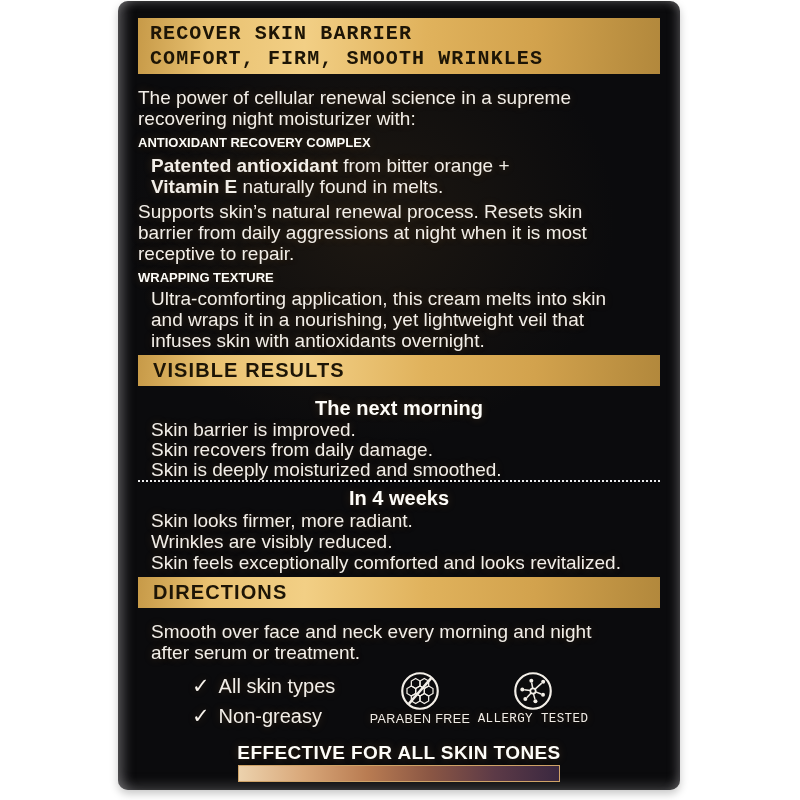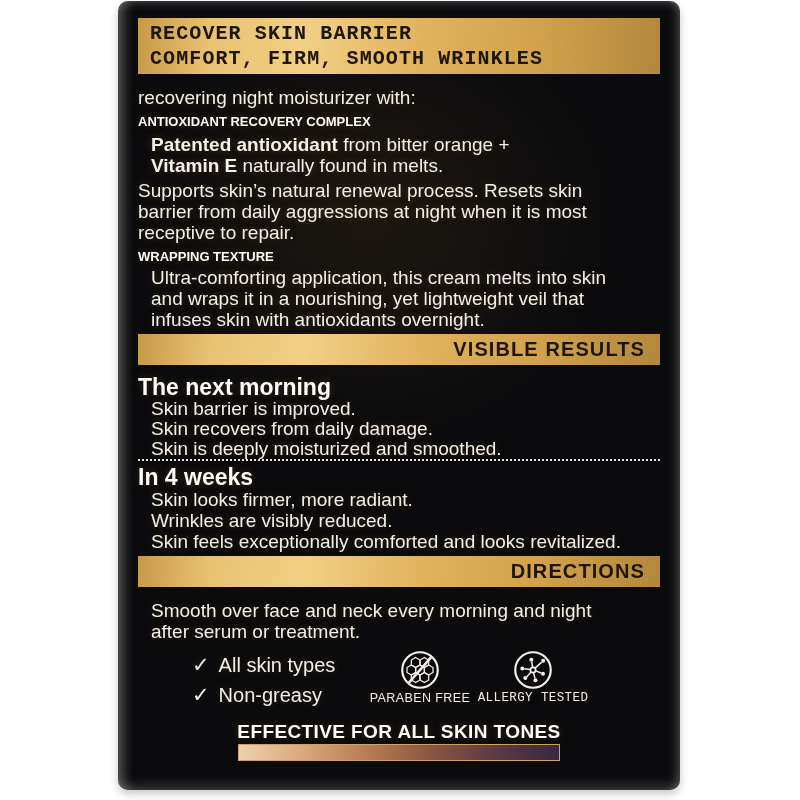--- a/index.html
+++ b/index.html
@@ -87,6 +87,7 @@
       </div>
 
       <div class="p glow m-intro">
+        <div class="line">The power of cellular renewal science in a supreme</div>
         <div class="line">recovering night moisturizer with:</div>
       </div>
 

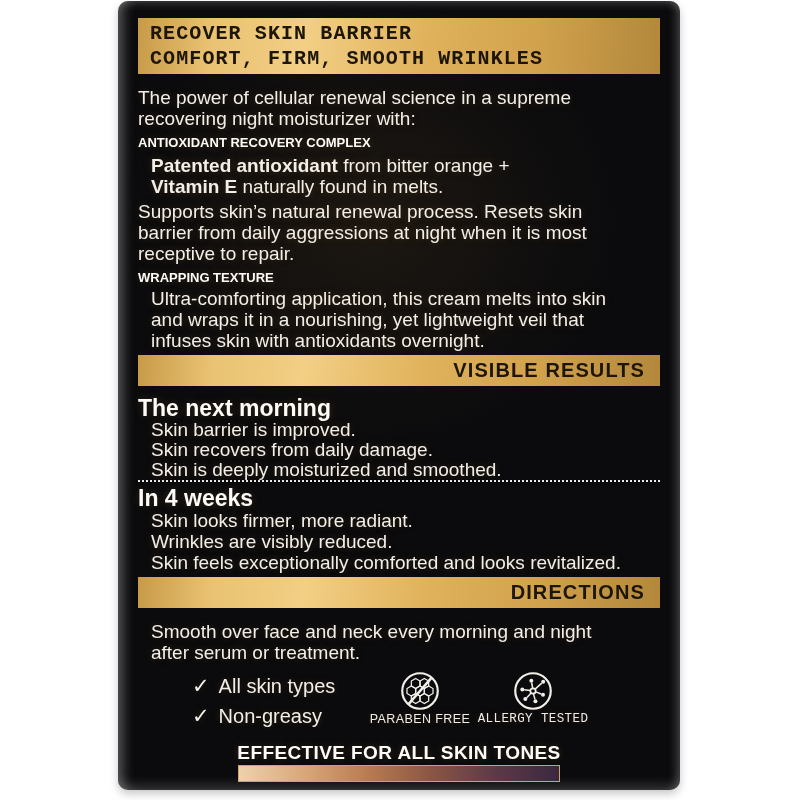--- a/index.html
+++ b/index.html
@@ -31,7 +31,7 @@
     color:#1d1506; font-weight:bold; letter-spacing:1.1px;
   }
   .banner-header { margin-top:17px; padding:3px 12px; font-size:20px; line-height:25px; }
-  .banner-row    { margin-top:4px; padding:5px 15px; font-size:20px; line-height:21px;text-align:right; }
+  .banner-row    { margin-top:4px; padding:5px 15px; font-size:20px; line-height:21px; }
   .banner .banner-line { white-space:nowrap;font-family:Liberation Mono, monospace; }
 
   .p { font-size:19px; line-height:21px; }

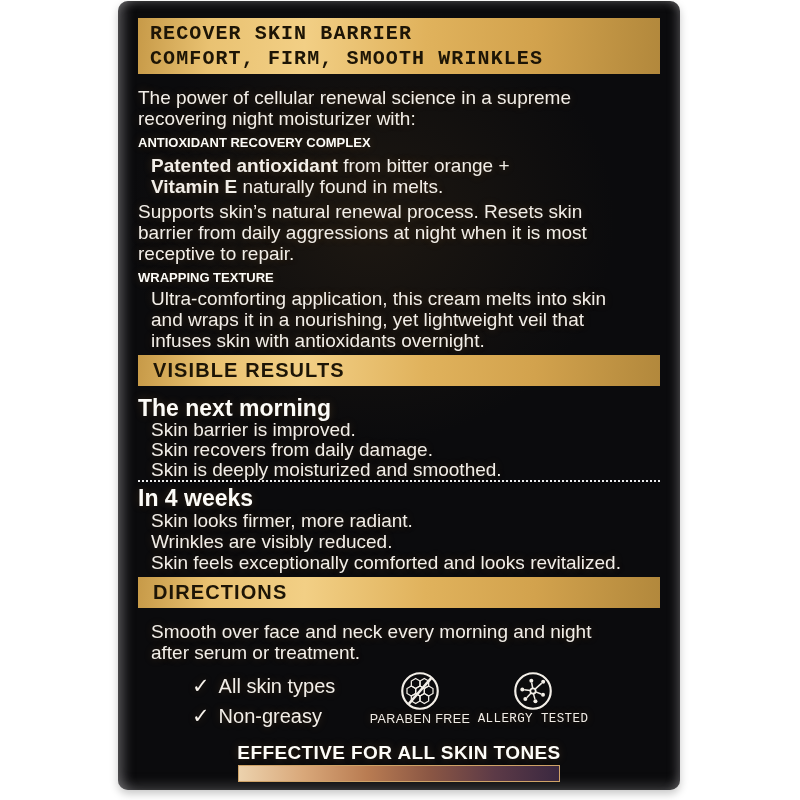--- a/index.html
+++ b/index.html
@@ -39,7 +39,7 @@
   .glow { text-shadow:0 0 9px rgba(150,102,42,0.32); }
 
   .h  { margin-top:3px; font-size:13px; line-height:21px; font-weight:bold; color:#fdfcf8; white-space:nowrap; }
-  .h4 { font-size:23px; line-height:21px; font-weight:bold; color:#fdfcf8; white-space:nowrap; }
+  .h4 { font-size:20px; line-height:21px; font-weight:bold; color:#fdfcf8; white-space:nowrap;text-align:center; }
   .indent { padding-left:13px; }
   .m-intro { margin-top:13px; }
   .m2 { margin-top:2px; }

